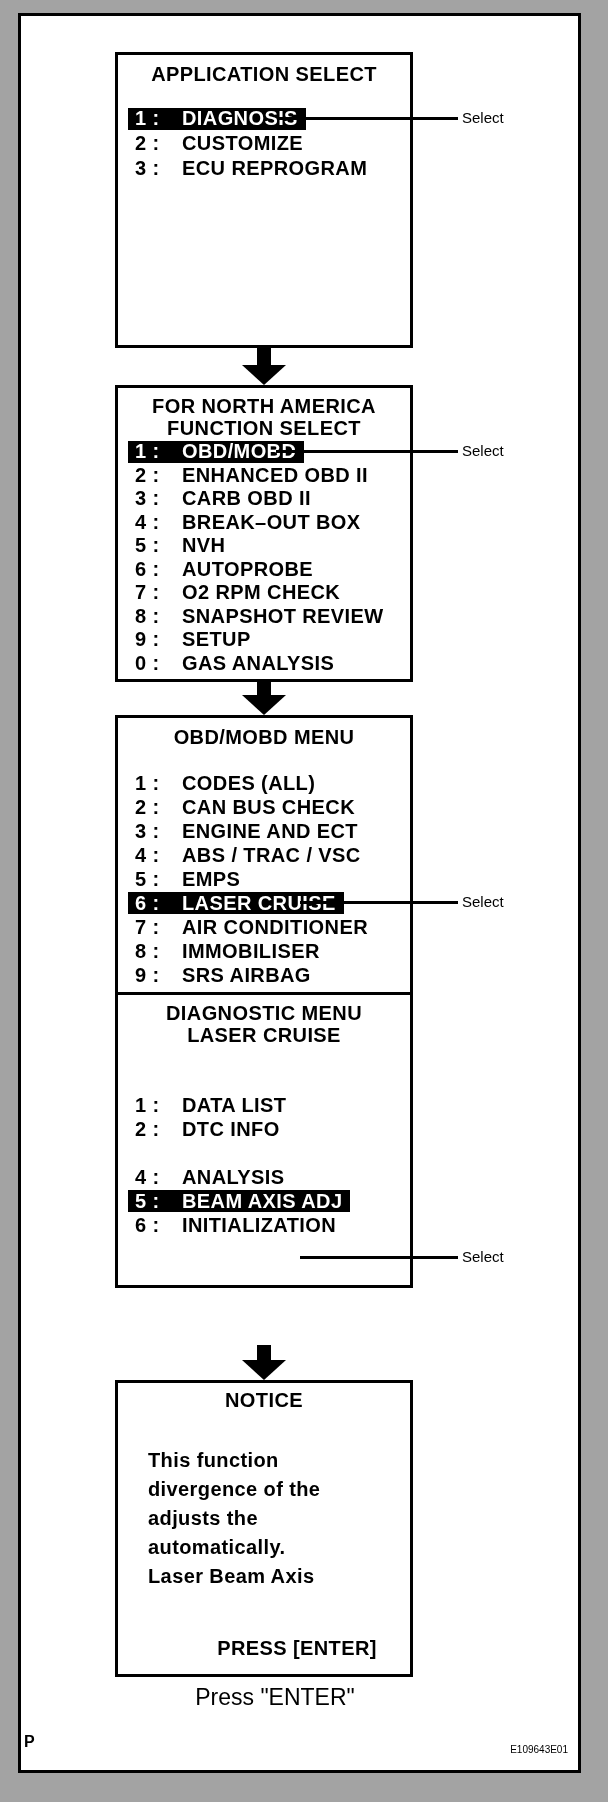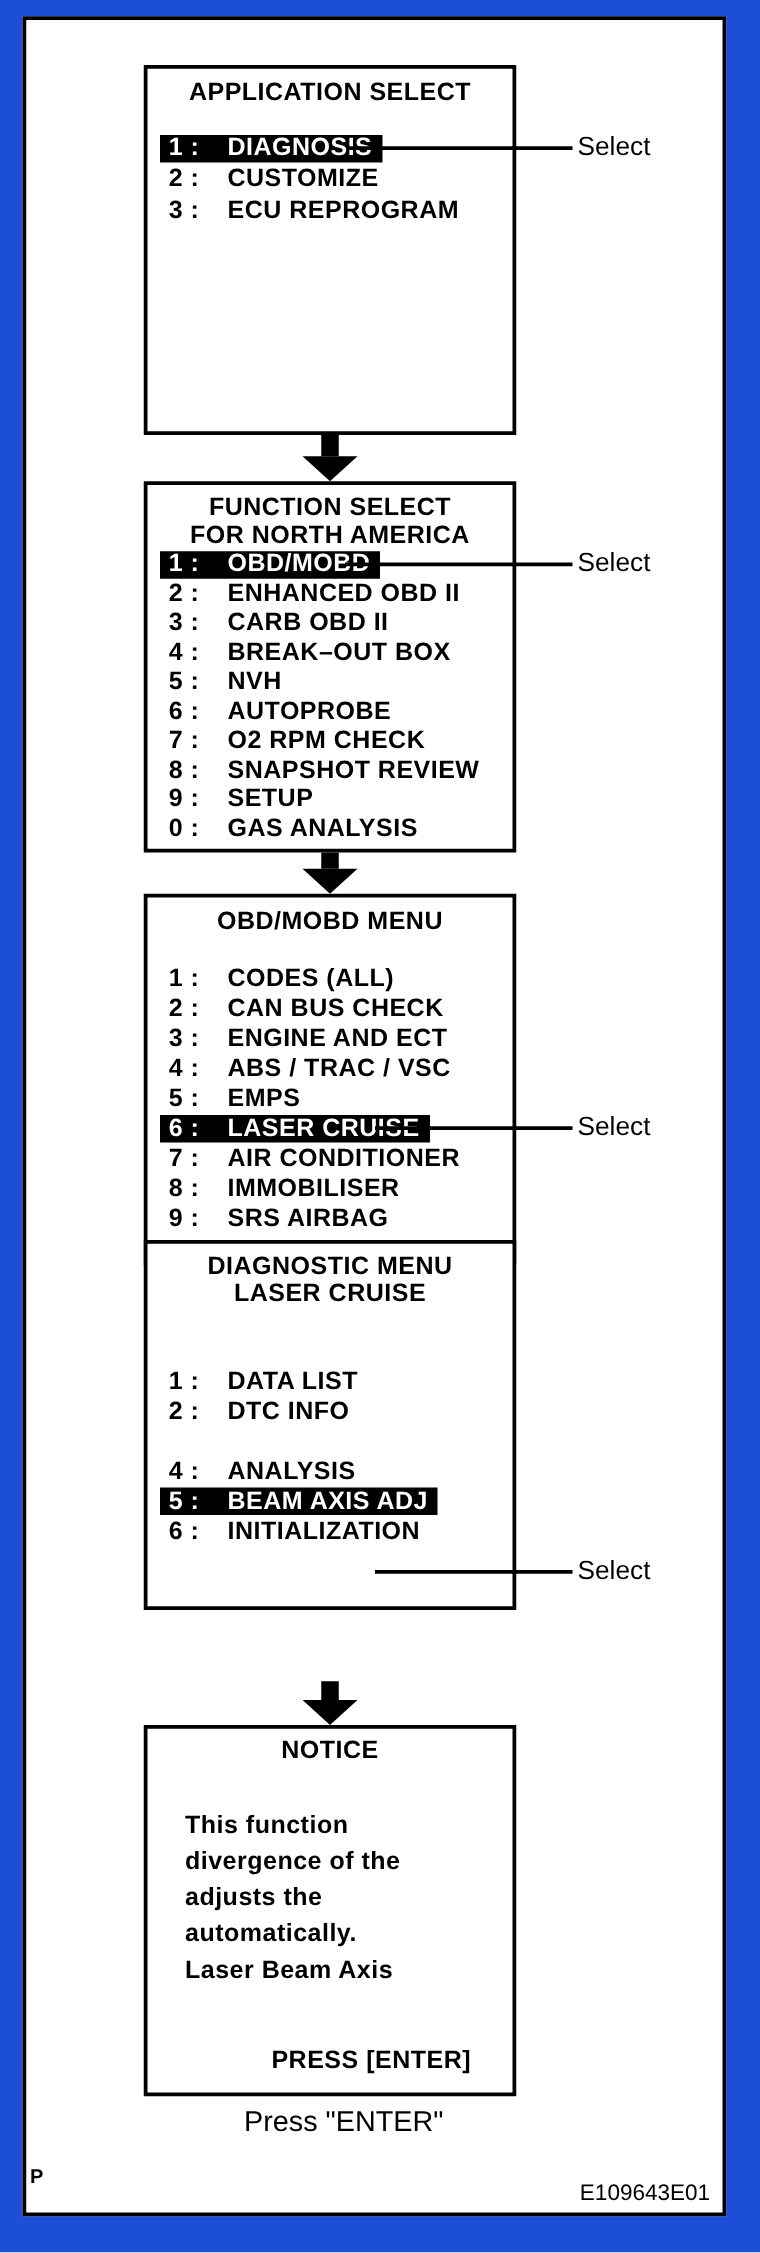--- a/index.html
+++ b/index.html
@@ -4,7 +4,7 @@
 <style>
   html,body{margin:0;padding:0;background:#fff;}
   body{font-family:"Liberation Sans","DejaVu Sans",sans-serif;color:#000;}
-  .canvas{position:relative;width:608px;height:1802px;background:#1d4ed8;overflow:hidden;}
+  .canvas{position:relative;width:608px;height:1802px;background:#a3a3a3;overflow:hidden;}
   .frame{position:absolute;left:18px;top:13px;width:563px;height:1760px;
          border:3px solid #000;box-sizing:border-box;background:#fff;}
   .screen{position:absolute;left:115px;width:298px;border:3px solid #000;

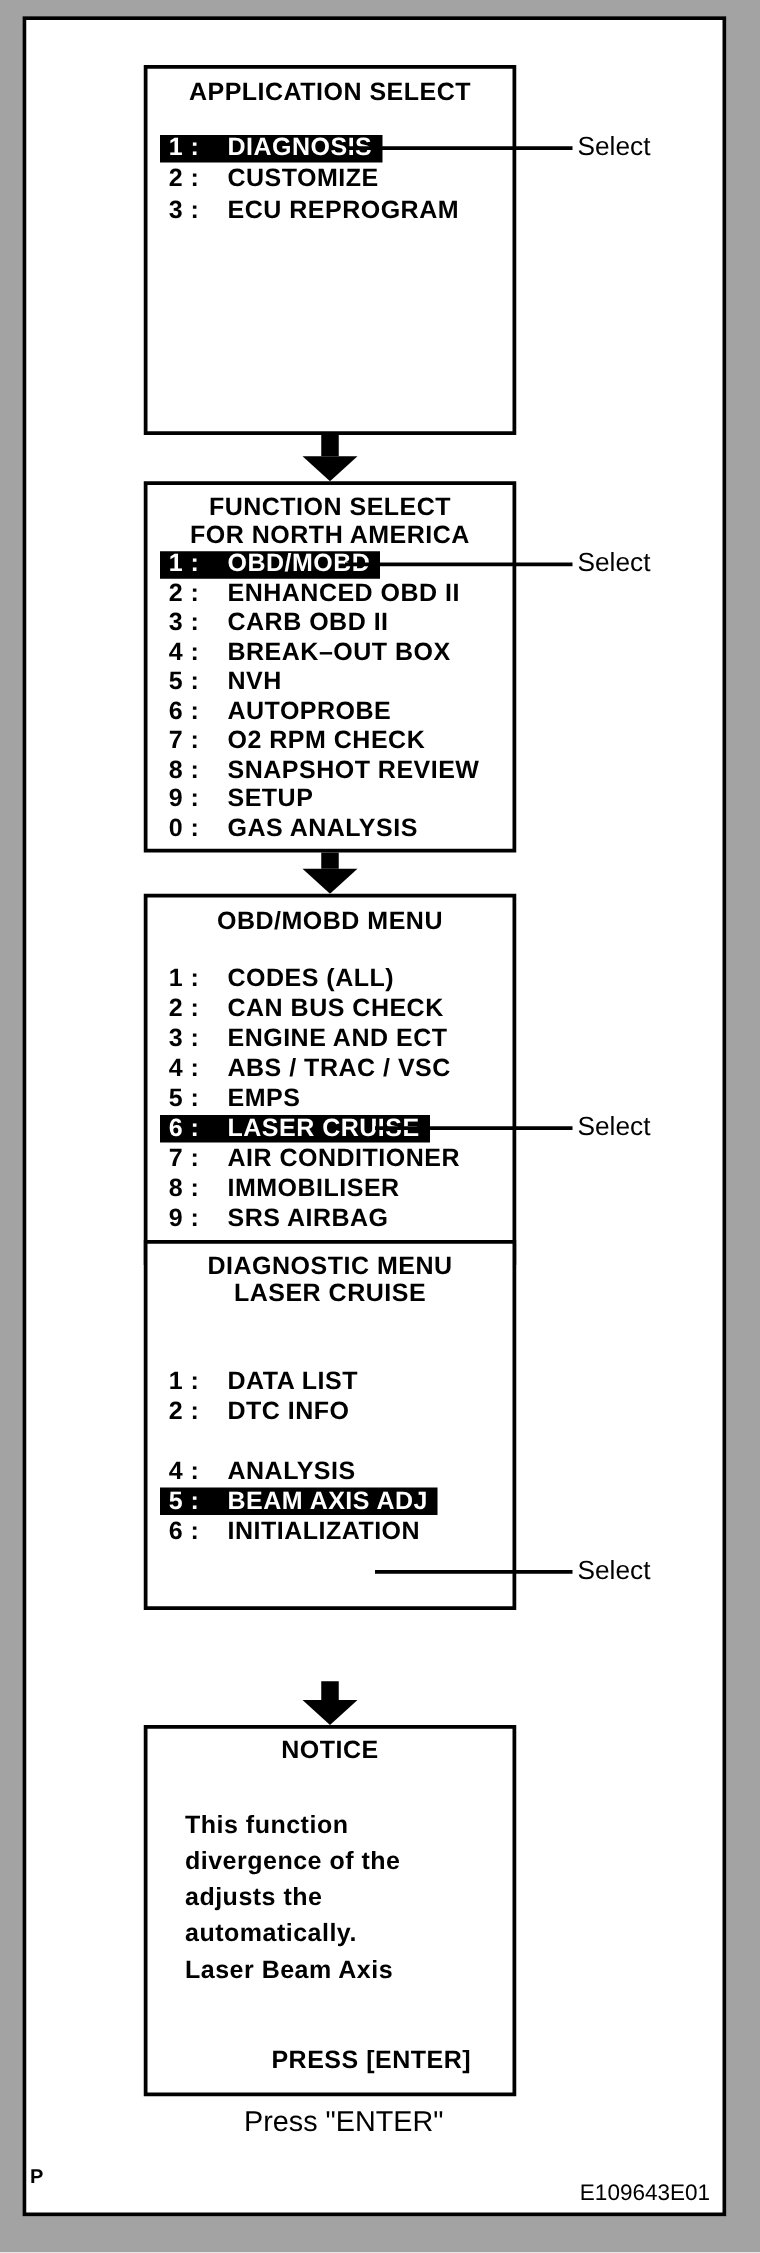--- a/index.html
+++ b/index.html
@@ -27,7 +27,7 @@
                border-left:22px solid transparent;border-right:22px solid transparent;
                border-top:20px solid #000;}
   .callout-line{position:absolute;height:3px;background:#000;}
-  .select-label{position:absolute;left:462px;font-size:21px;line-height:24px;font-weight:normal;}
+  .select-label{position:absolute;left:462px;font-size:15px;line-height:24px;font-weight:normal;}
   .caption{position:absolute;left:115px;width:320px;top:1684px;text-align:center;
            font-size:23px;font-weight:normal;}
   .page-marker{position:absolute;left:24px;top:1732px;font-size:16px;font-weight:bold;line-height:20px;}

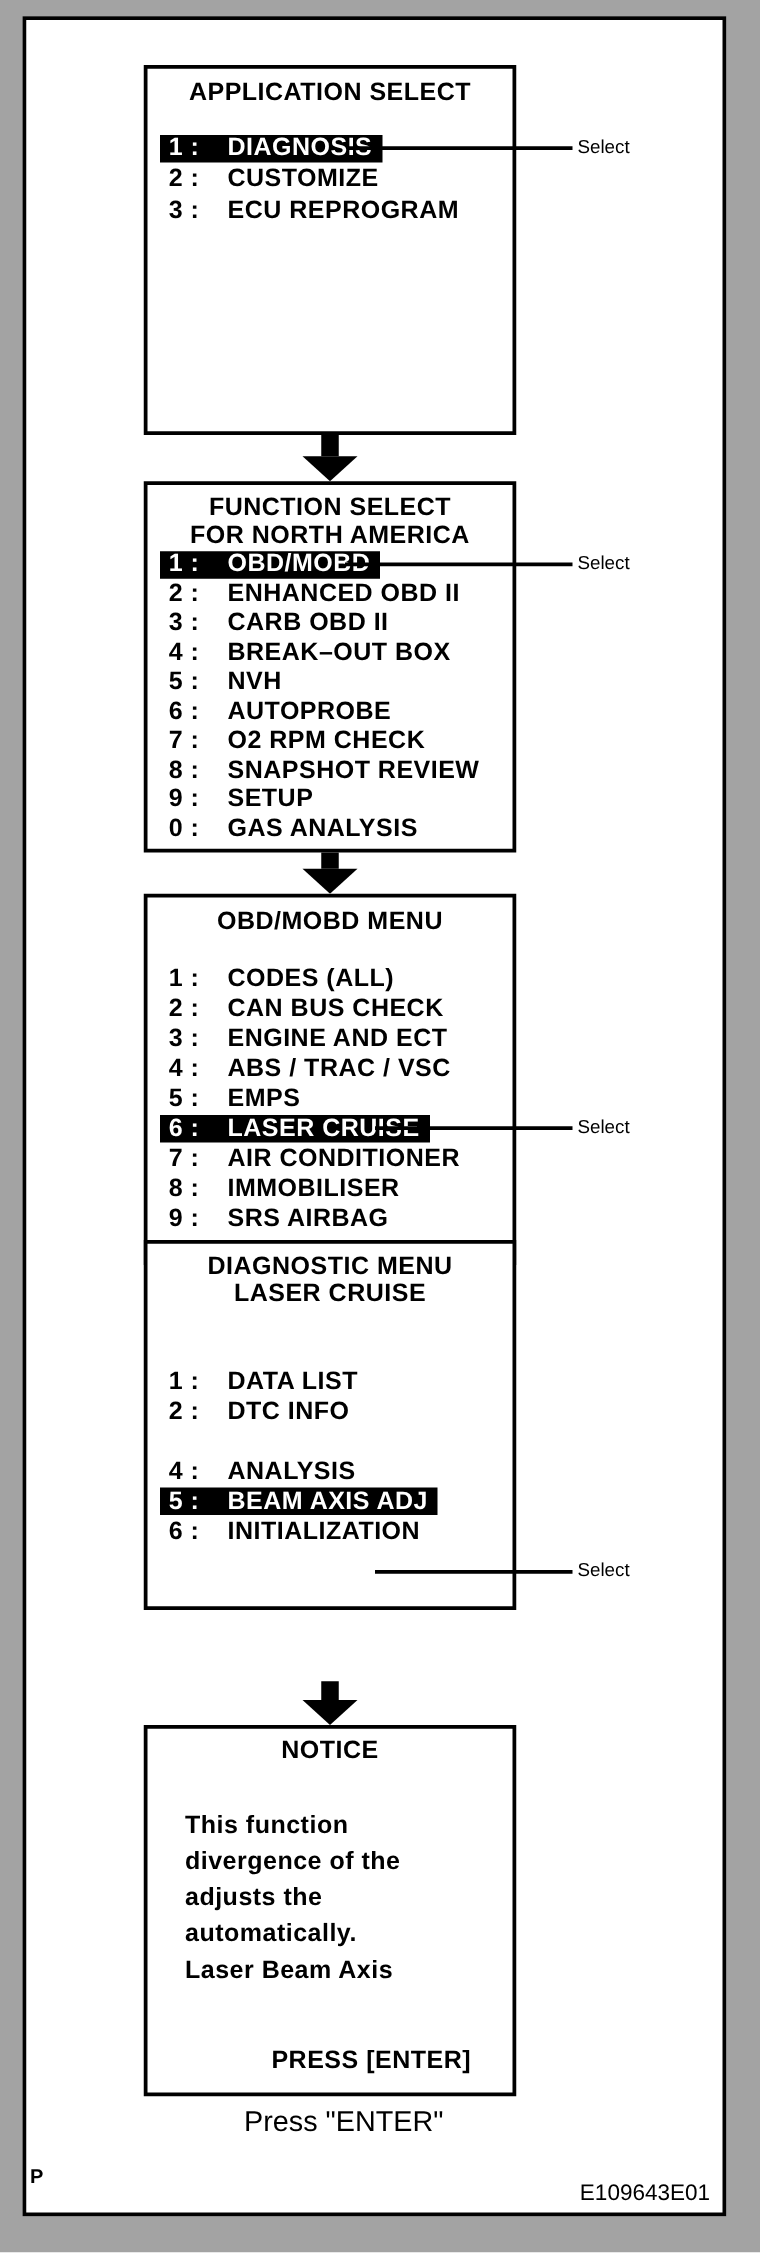--- a/index.html
+++ b/index.html
@@ -73,8 +73,8 @@
 
   <div class="screen row-h235" style="top:385px;height:297px;">
     <div class="title two">
+      <div>FOR NORTH AMERICA</div>
       <div>FUNCTION SELECT</div>
-      <div>FOR NORTH AMERICA</div>
     </div>
     <div class="menu" style="top:52px;">
       <div class="row">

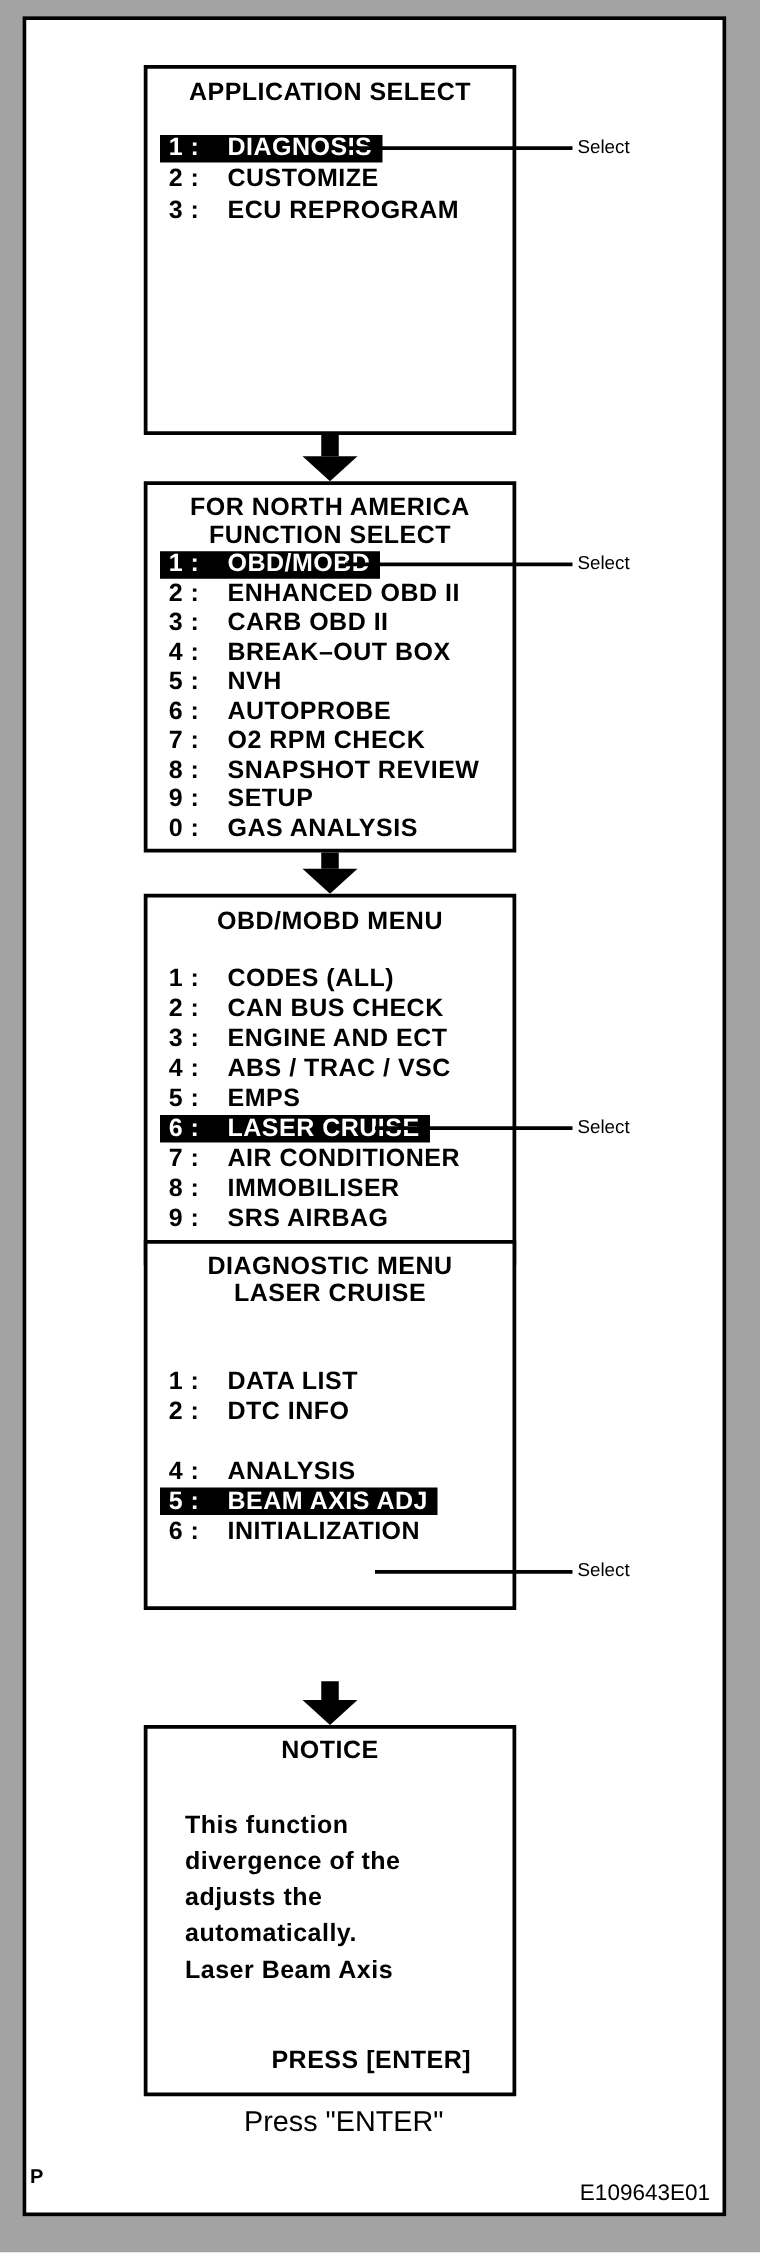--- a/index.html
+++ b/index.html
@@ -32,7 +32,7 @@
            font-size:23px;font-weight:normal;}
   .page-marker{position:absolute;left:24px;top:1732px;font-size:16px;font-weight:bold;line-height:20px;}
   .figure-code{position:absolute;left:368px;width:200px;top:1744px;text-align:right;
-               font-size:18px;font-weight:normal;}
+               font-size:10px;font-weight:normal;}
 </style>
 </head>
 <body>

